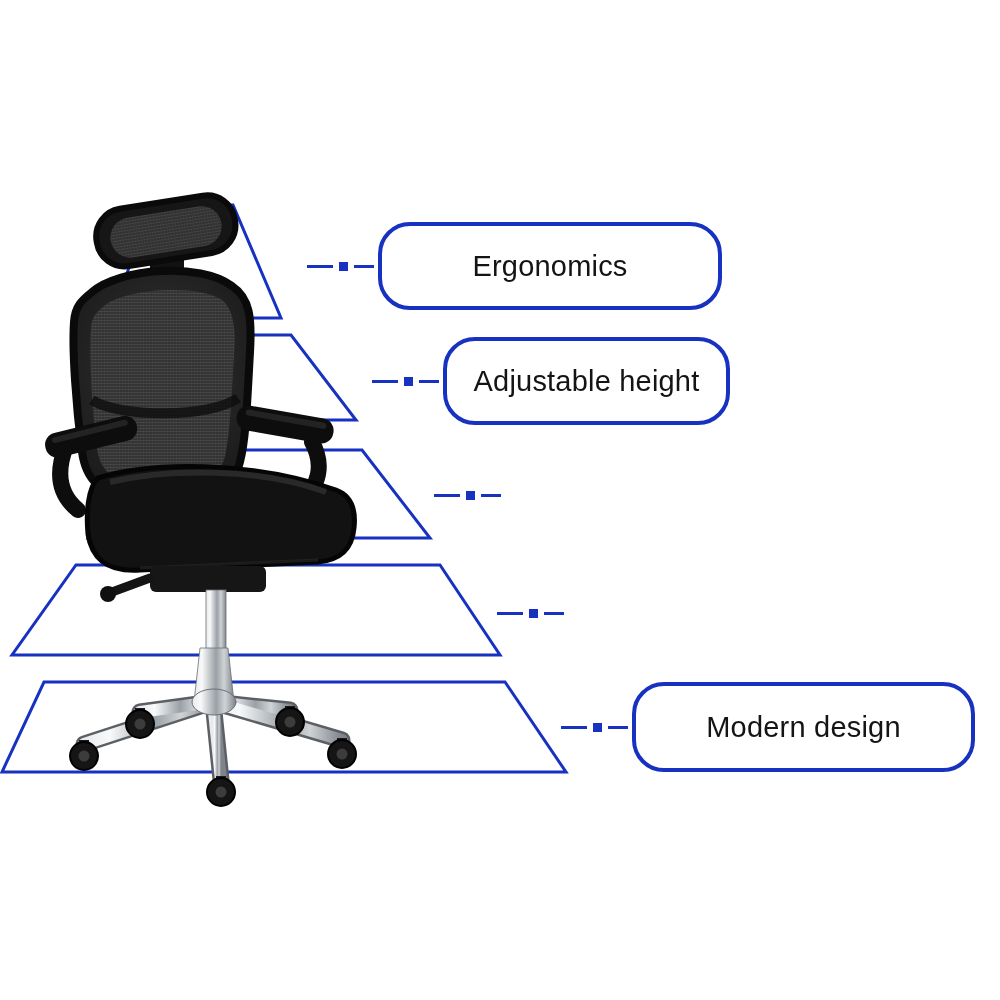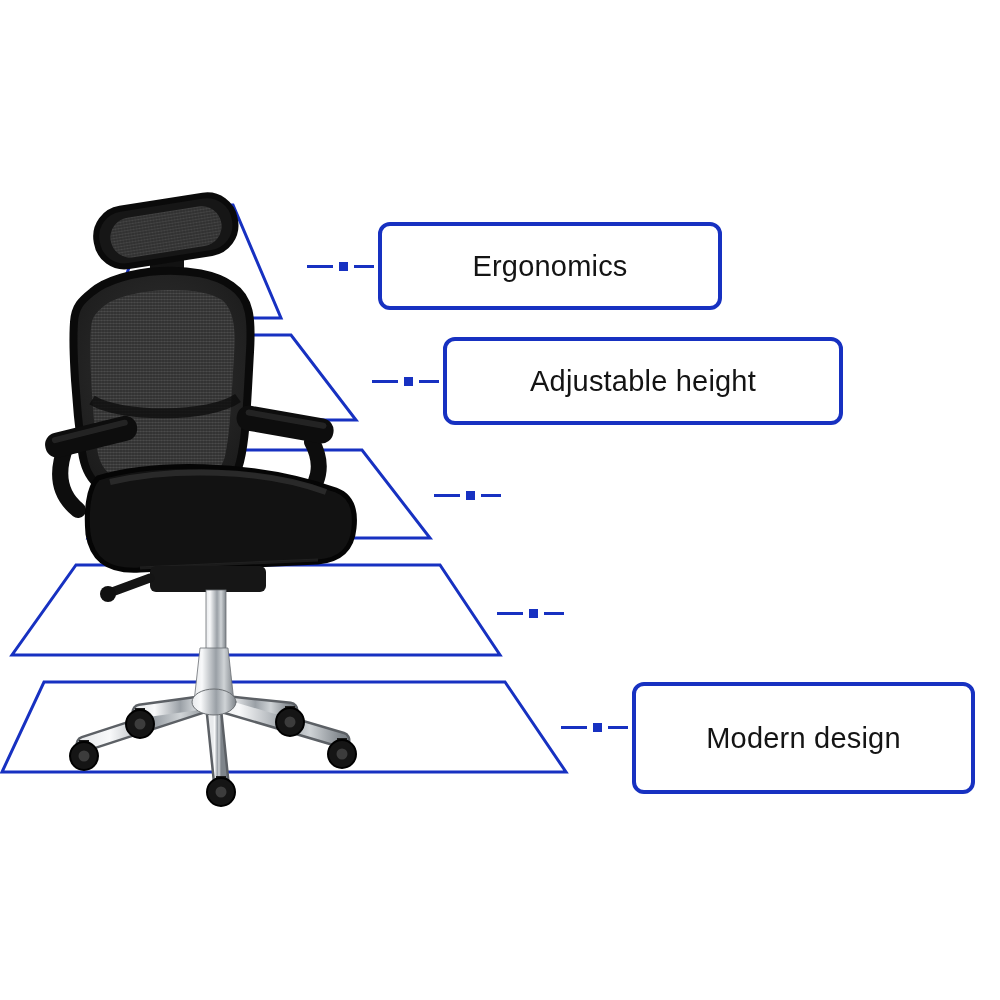--- a/index.html
+++ b/index.html
@@ -20,7 +20,7 @@
     position:absolute;
     box-sizing:border-box;
     border:4px solid var(--accent-blue,#1731c1);
-    border-radius:12px;
+    border-radius:32px;
     background:#ffffff;
     display:flex;align-items:center;justify-content:center;
     font-size:29px;

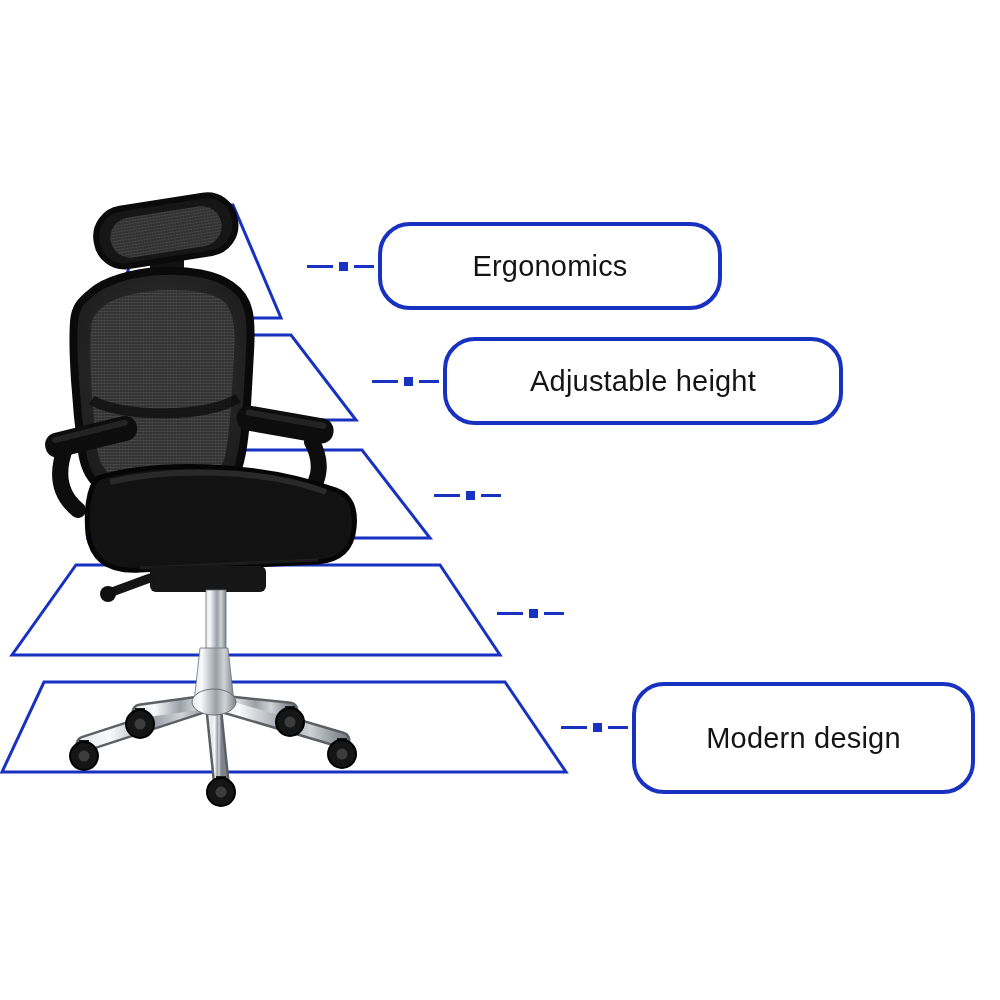--- a/index.html
+++ b/index.html
@@ -188,7 +188,7 @@
   <div class="pill" style="left:378px;top:222px;width:344px;height:88px">
     <span>Ergonomics</span>
   </div>
-  <div class="pill" style="left:443px;top:337px;width:400px;height:88px">
+  <div class="pill" style="left:443px;top:337px;width:287px;height:88px">
     <span>Adjustable height</span>
   </div>
   <div class="pill" style="left:632px;top:682px;width:343px;height:112px">

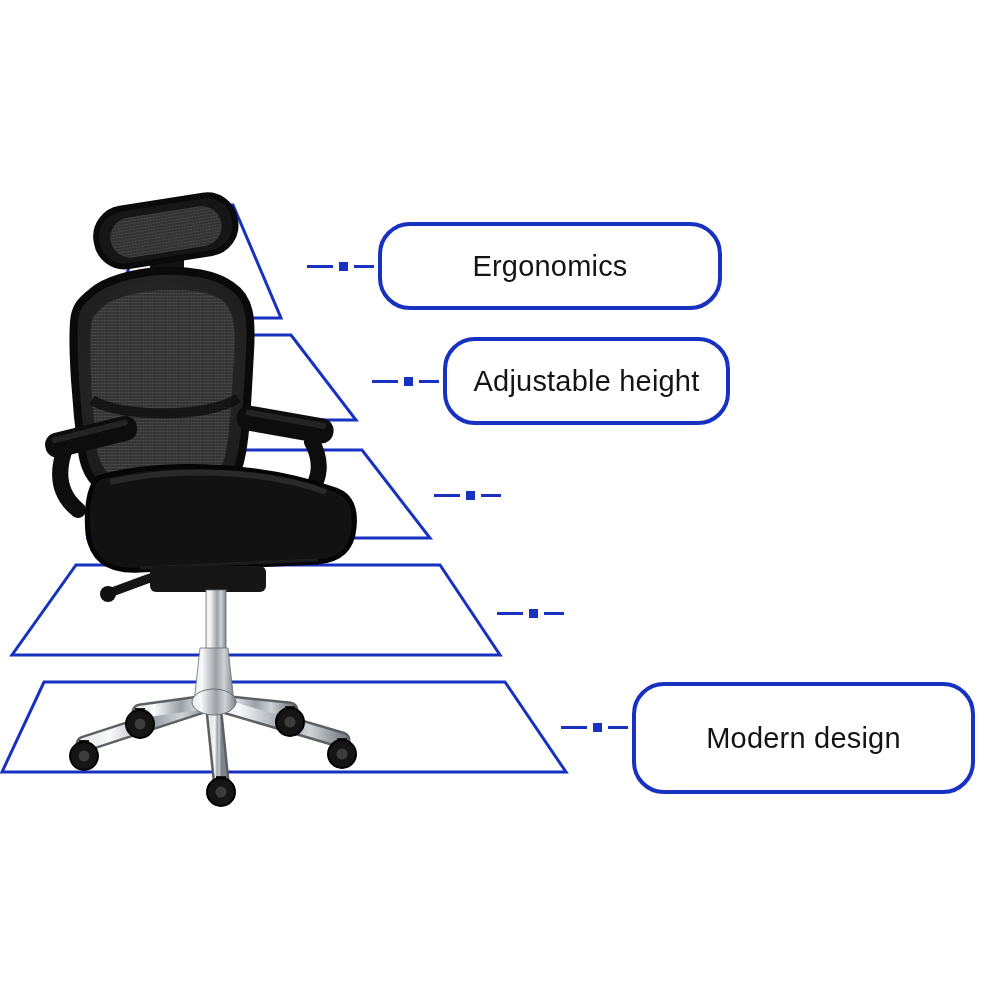--- a/index.html
+++ b/index.html
@@ -191,7 +191,7 @@
   <div class="pill" style="left:443px;top:337px;width:287px;height:88px">
     <span>Adjustable height</span>
   </div>
-  <div class="pill" style="left:632px;top:682px;width:343px;height:112px">
+  <div class="pill" style="left:632px;top:682px;width:343px;height:90px">
     <span>Modern design</span>
   </div>
 

